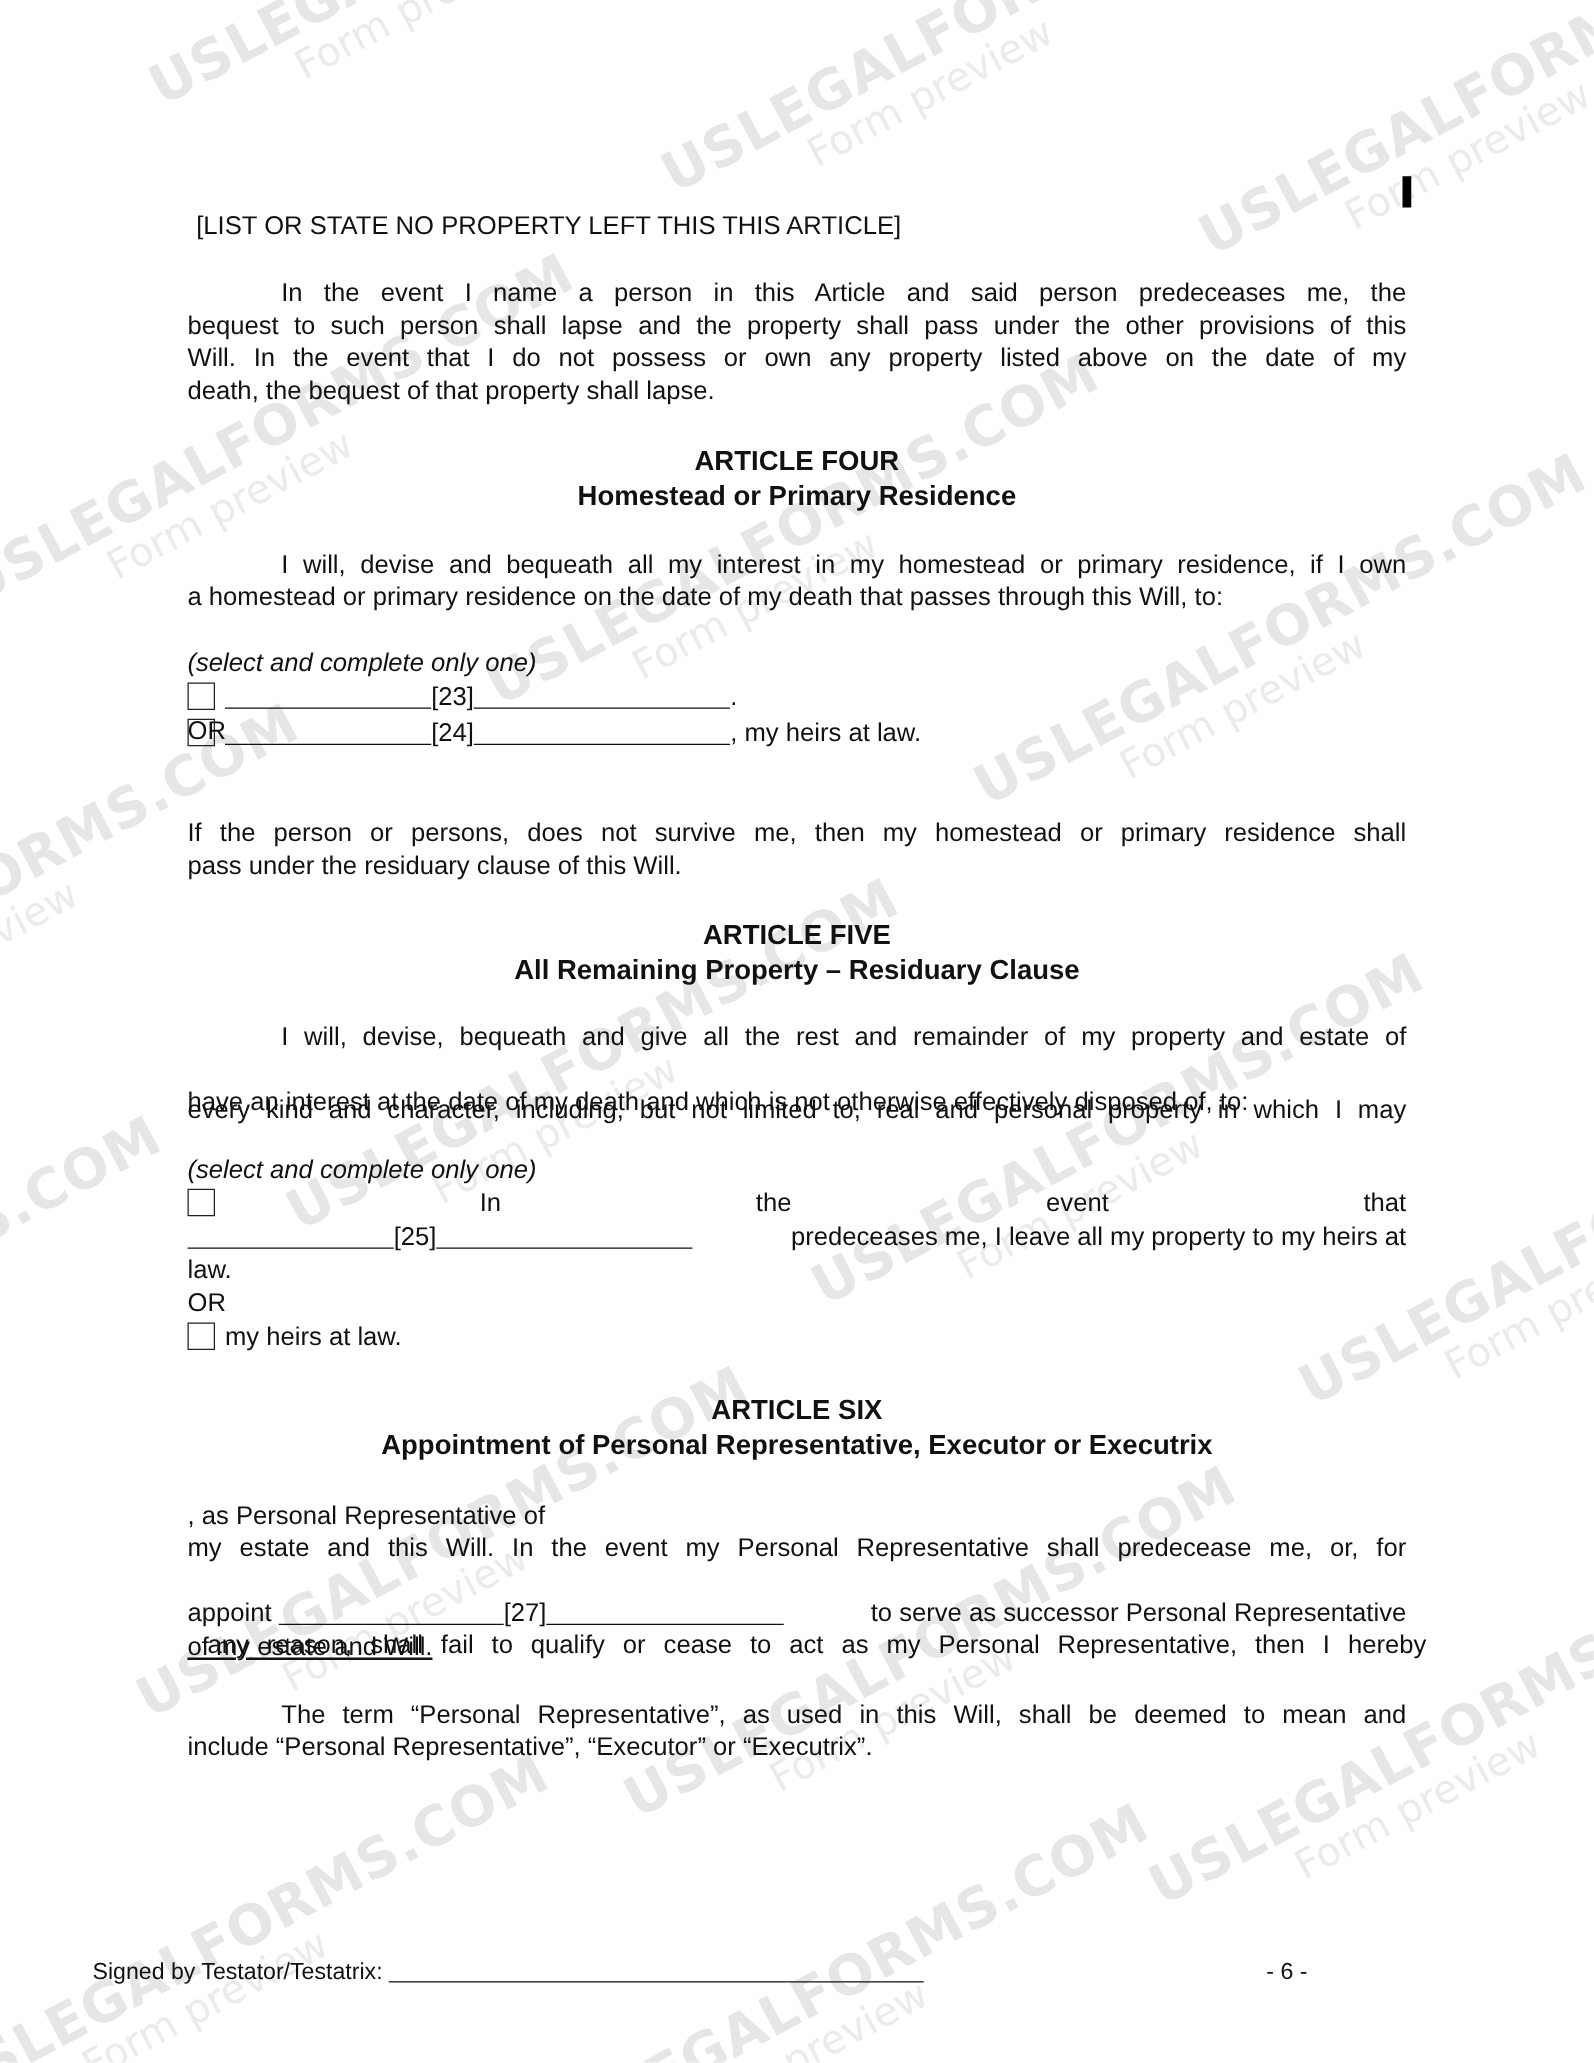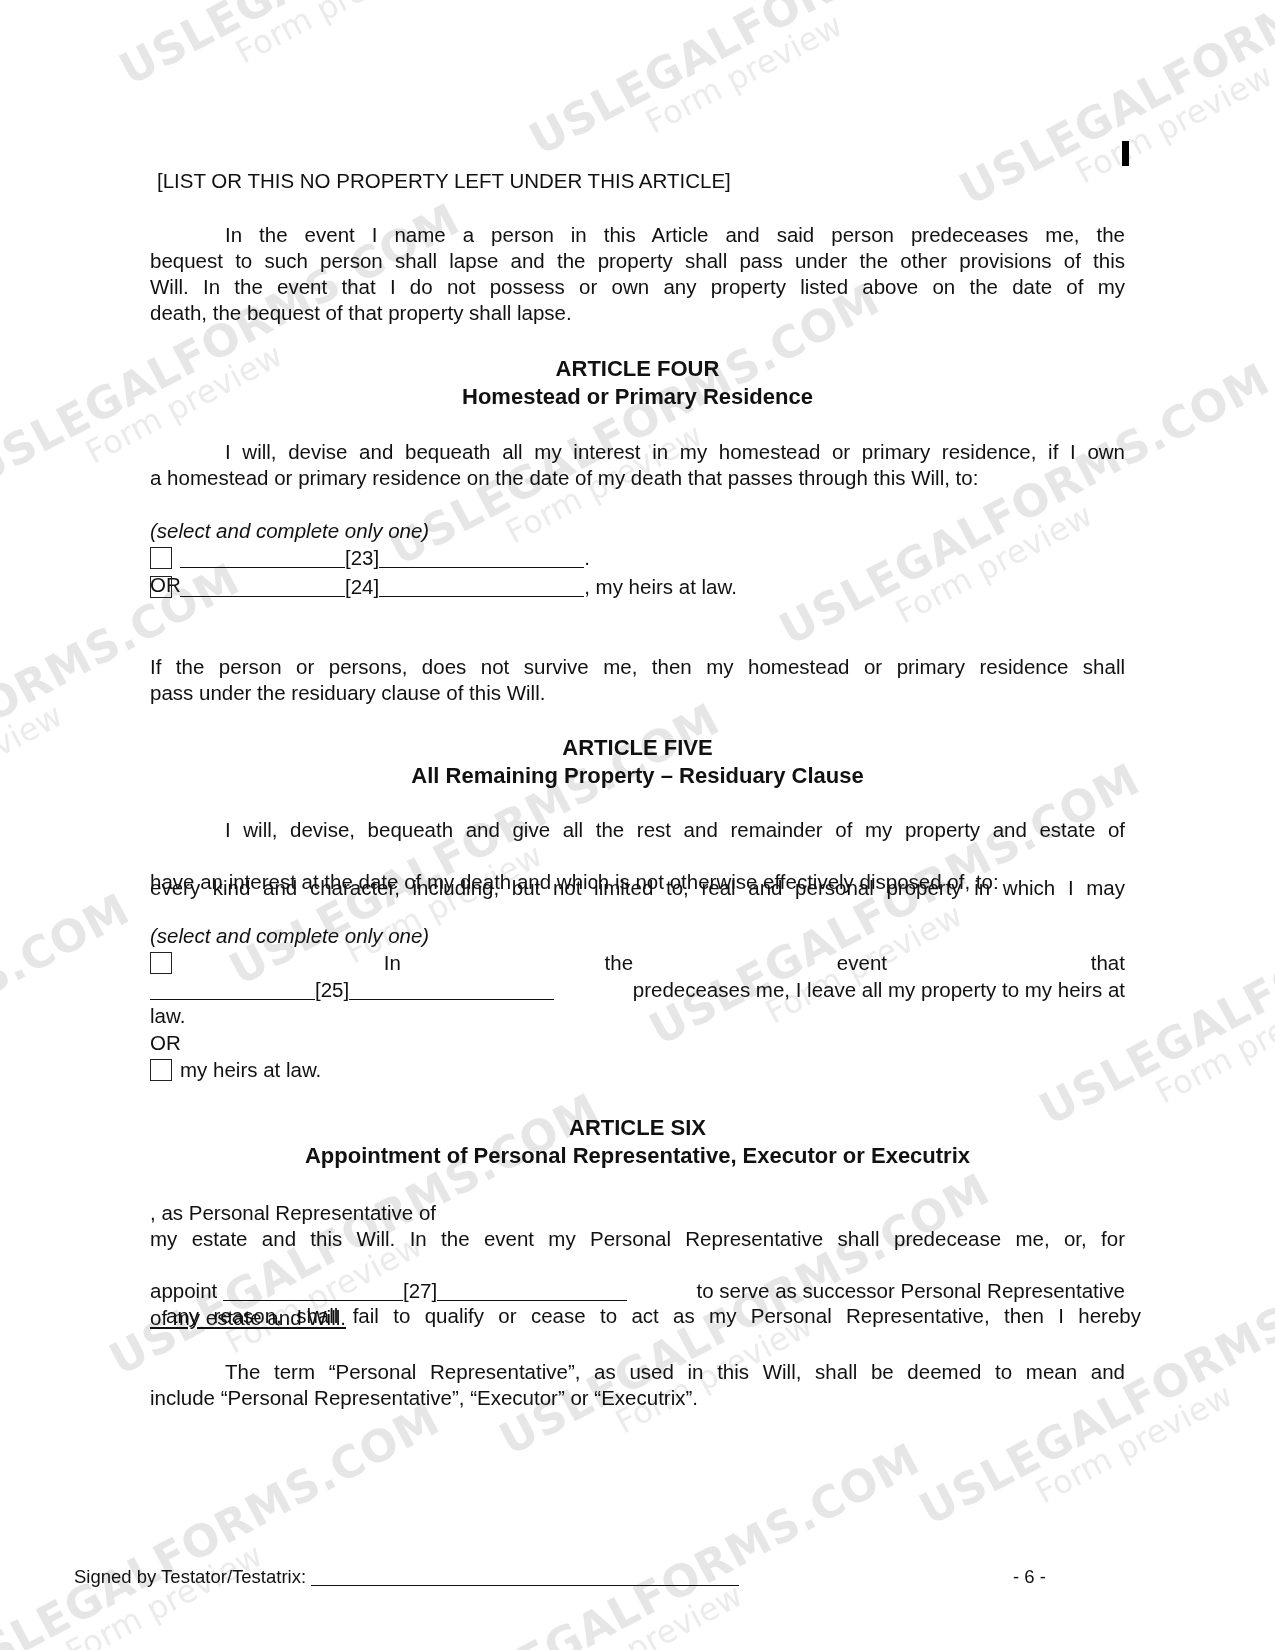--- a/index.html
+++ b/index.html
@@ -95,7 +95,7 @@
 
   <div class="mark"></div>
 
-  <div class="line" style="top:168px;left:157px;">[LIST OR THIS NO PROPERTY LEFT UNDER THIS ARTICLE]</div>
+  <div class="line" style="top:168px;left:157px;">[LIST OR STATE NO PROPERTY LEFT THIS THIS ARTICLE]</div>
 
   <div class="line just" style="top:222px;"><span style="display:inline-block;width:75px;"></span><span>In the event I name a person in this Article and said person predeceases me, the</span></div>
   <div class="line just" style="top:248px;">bequest to such person shall lapse and the property shall pass under the other provisions of this</div>

